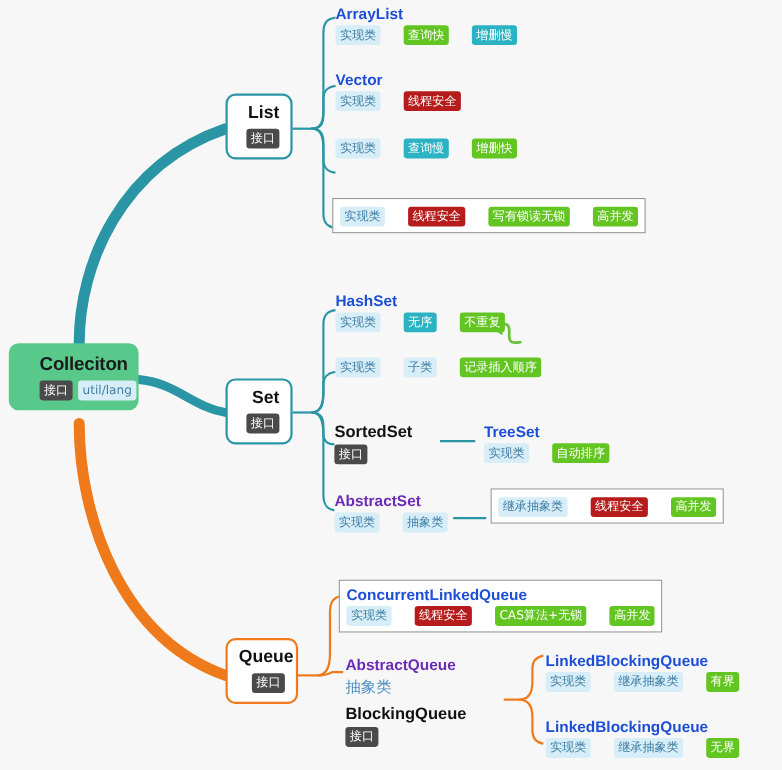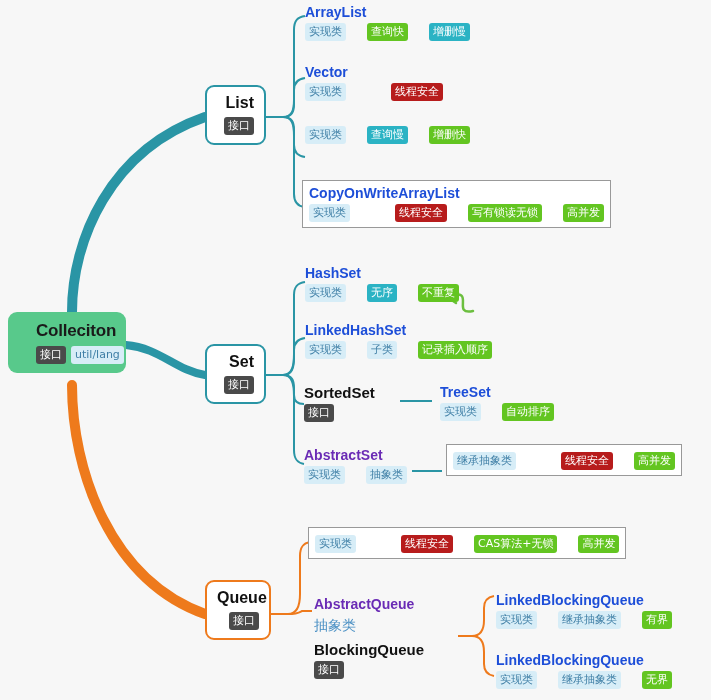--- a/index.html
+++ b/index.html
@@ -88,7 +88,7 @@
   .tag.lblue { background: #d7edf7; color: #3f7fa6; }
   .tag.green { background: #63c521; color: #ffffff; }
   .tag.teal  { background: #2bb3c4; color: #ffffff; }
-  .tag.red   { background: #b71c1c; color: #ffffff; margin-left: 24px; }
+  .tag.red   { background: #b71c1c; color: #ffffff; }
   .tag.plain { background: transparent; color: #4a90c4; padding-left: 0; font-size: 14px; }
 
   

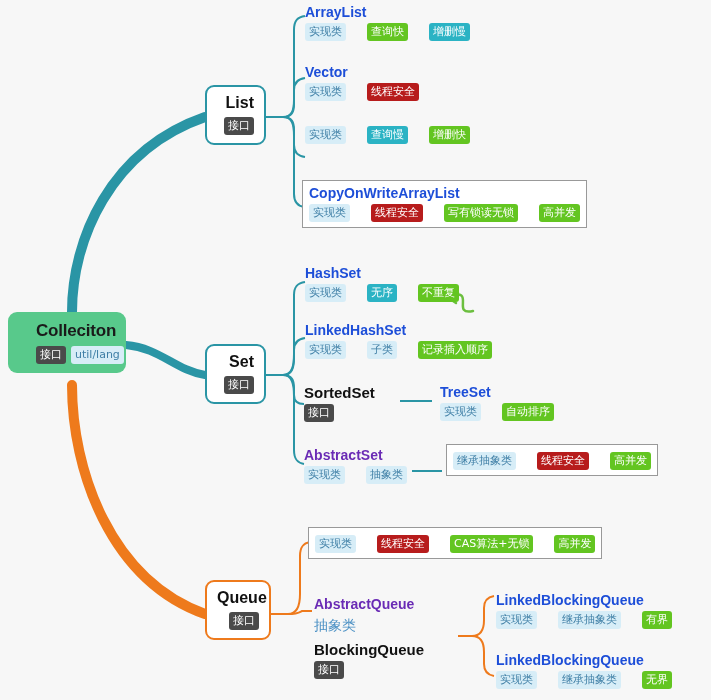--- a/index.html
+++ b/index.html
@@ -213,7 +213,6 @@
   </div>
 
   <div class="leaf boxed" style="left:302px; top:180px;">
-    <div class="leaf-title">CopyOnWriteArrayList</div>
     <div class="leaf-tags">
       <span class="tag lblue">实现类</span>
       <span class="tag red">线程安全</span>

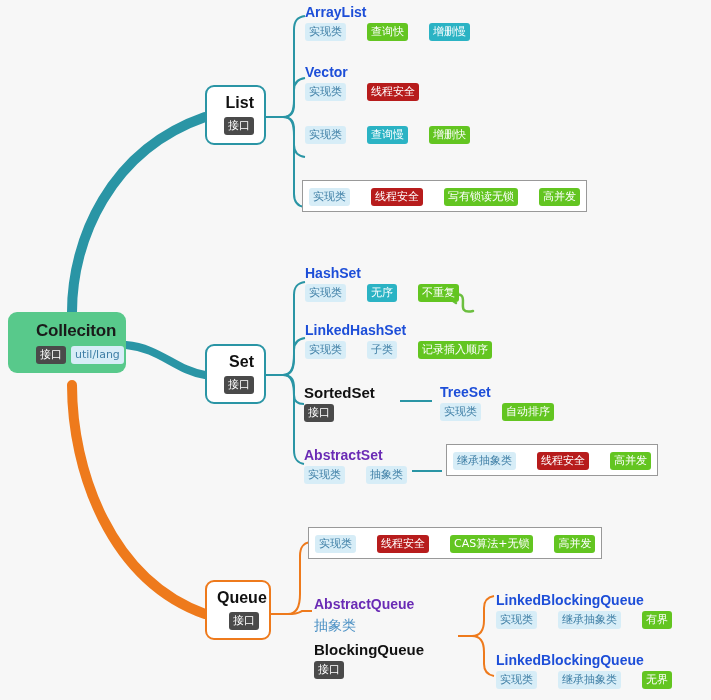--- a/index.html
+++ b/index.html
@@ -238,7 +238,6 @@
   </div>
 
   <div class="leaf" style="left:305px; top:322px;">
-    <div class="leaf-title">LinkedHashSet</div>
     <div class="leaf-tags">
       <span class="tag lblue">实现类</span>
       <span class="tag lblue">子类</span>

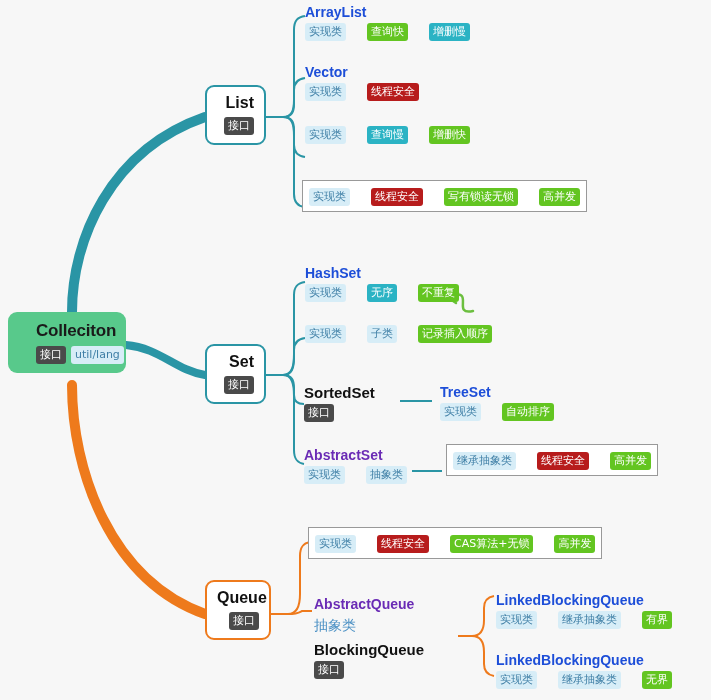--- a/index.html
+++ b/index.html
@@ -284,6 +284,7 @@
   </div>
 
   <div class="leaf boxed" style="left:308px; top:527px;">
+    <div class="leaf-title">ConcurrentLinkedQueue</div>
     <div class="leaf-tags">
       <span class="tag lblue">实现类</span>
       <span class="tag red">线程安全</span>

